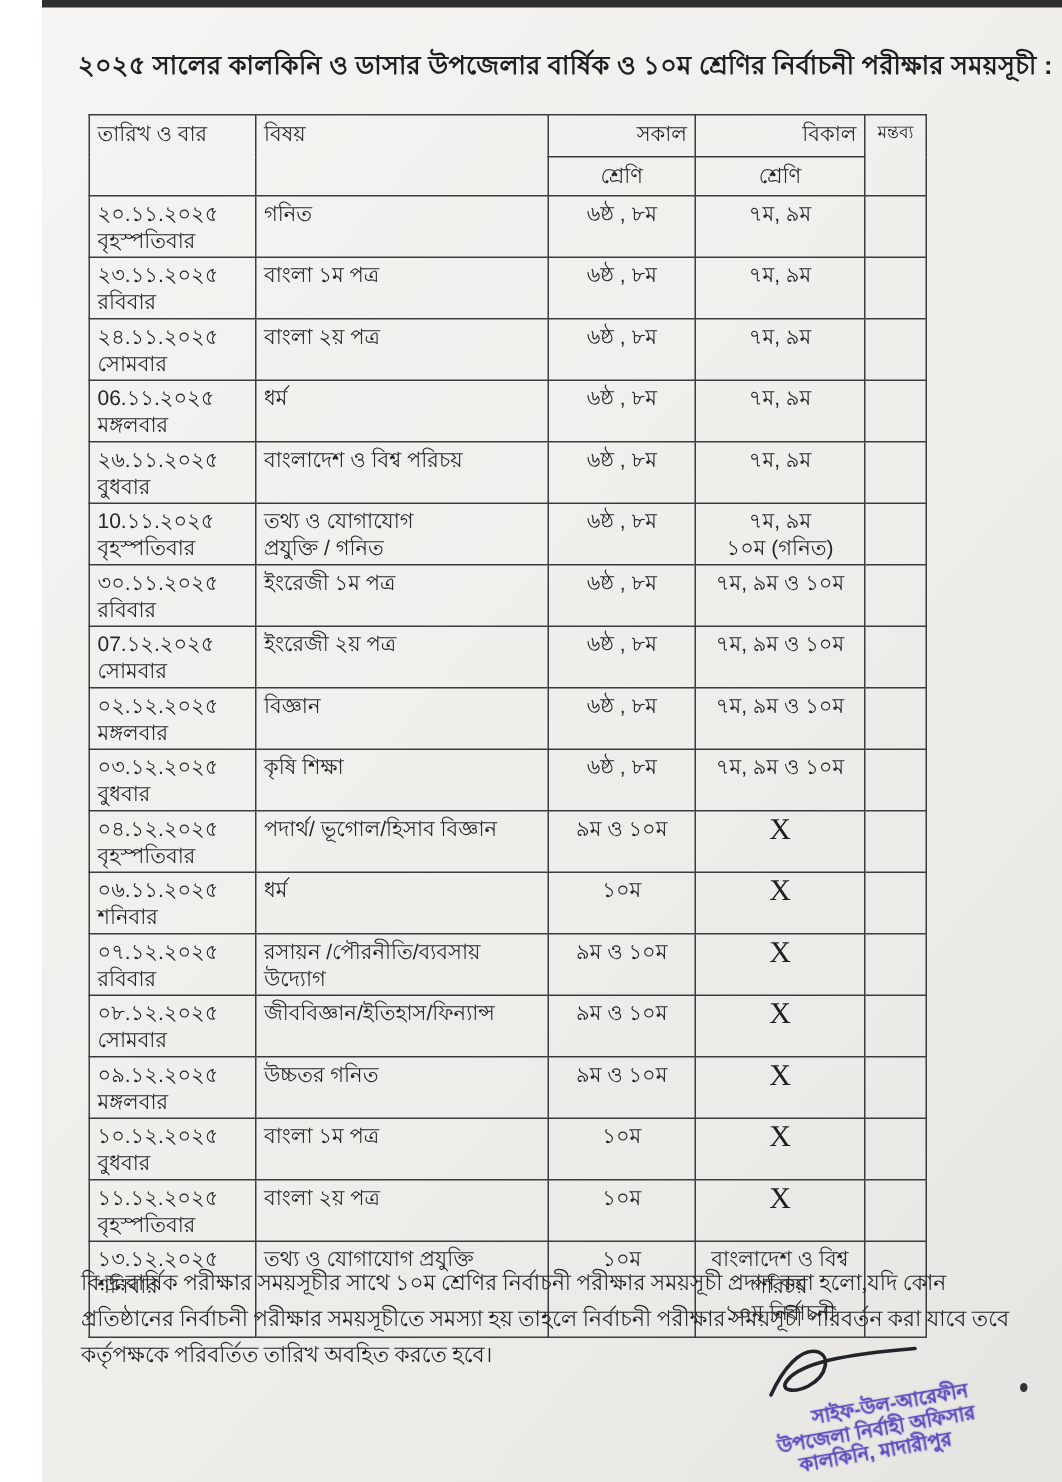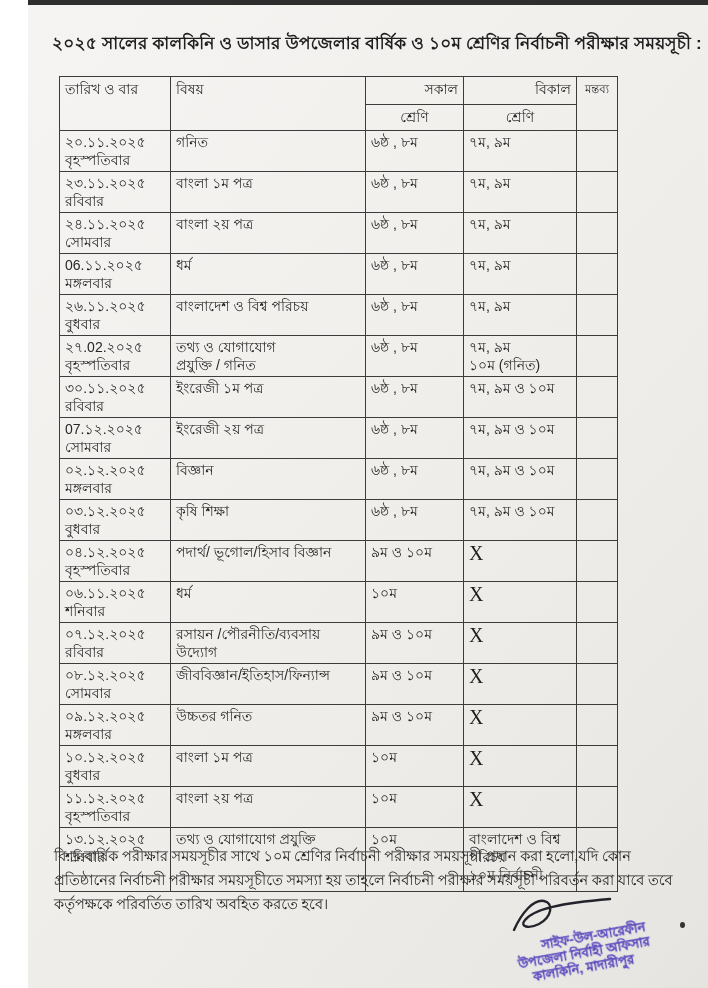--- a/index.html
+++ b/index.html
@@ -37,7 +37,7 @@
   tbody tr{height:38px;}
   tbody tr:last-child{height:64px;}
   td.c-date span{display:block;}
-  td.c-morning,td.c-afternoon{white-space:pre-line;}
+  td.c-morning,td.c-afternoon{text-align:center;white-space:pre-line;}
   td.c-subject{white-space:pre-line;}
   td.c-afternoon.x-mark{
     font-family:"Liberation Serif","DejaVu Serif",serif;

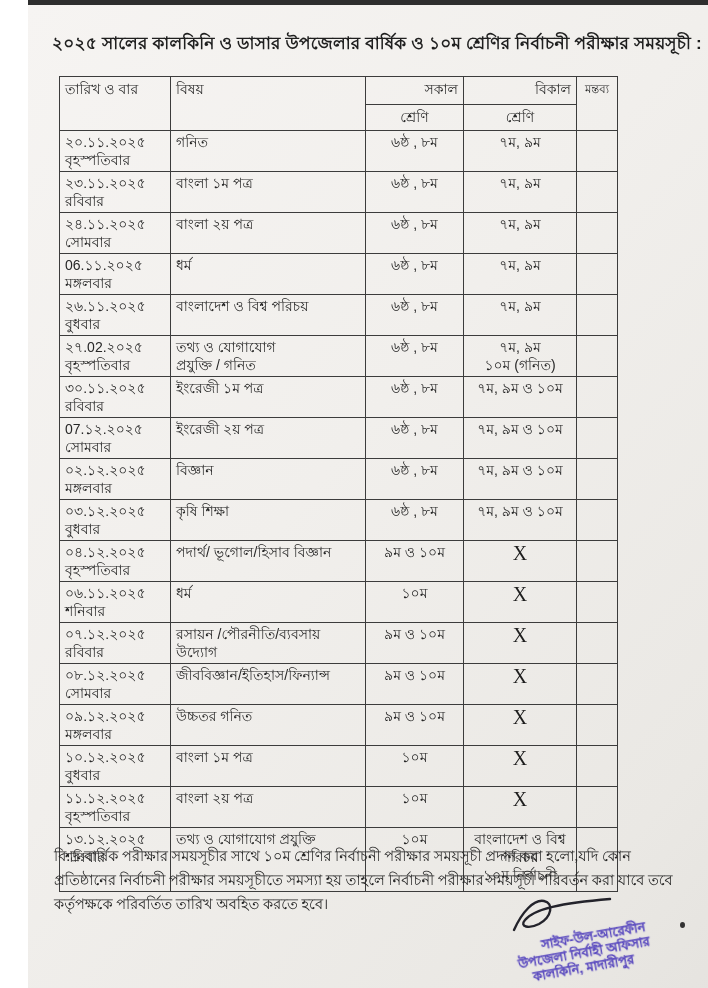--- a/index.html
+++ b/index.html
@@ -149,7 +149,7 @@
 
     <tr>
       <td class="c-date">
-        <span>২৭.02.২০২৫</span>
+        <span>10.১১.২০২৫</span>
         <span>বৃহস্পতিবার</span>
       </td>
       <td class="c-subject">তথ্য ও যোগাযোগ

